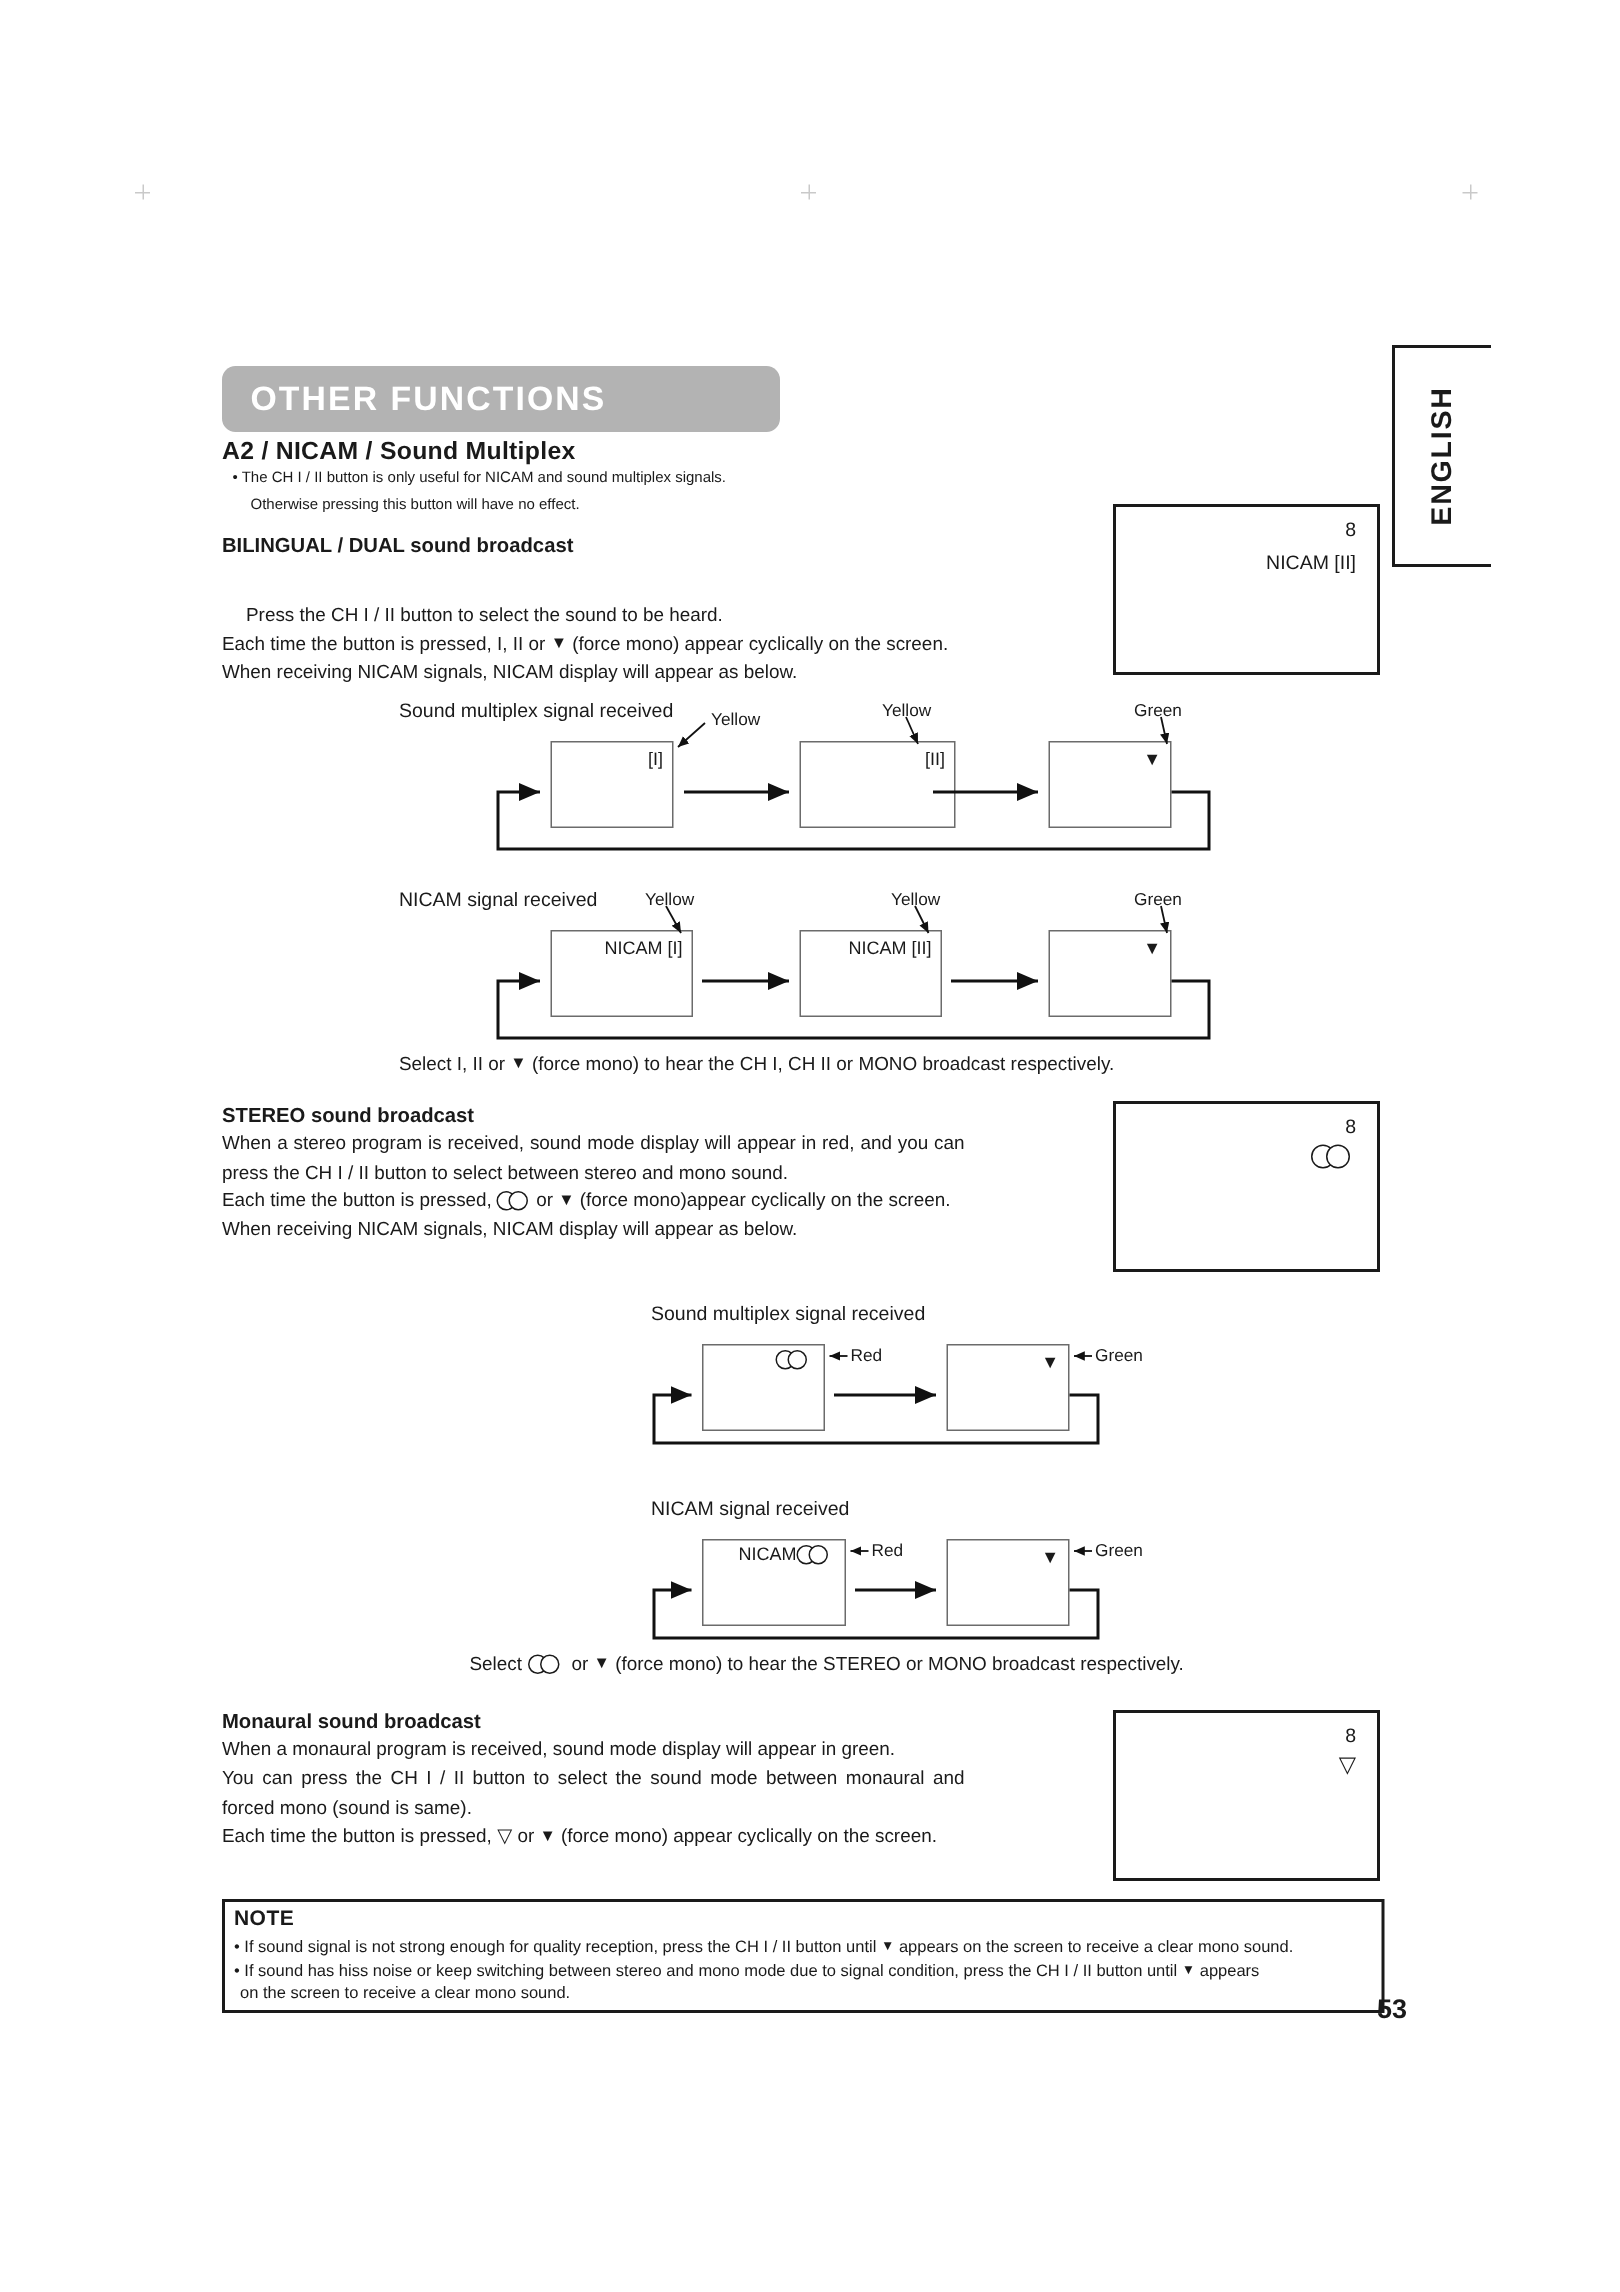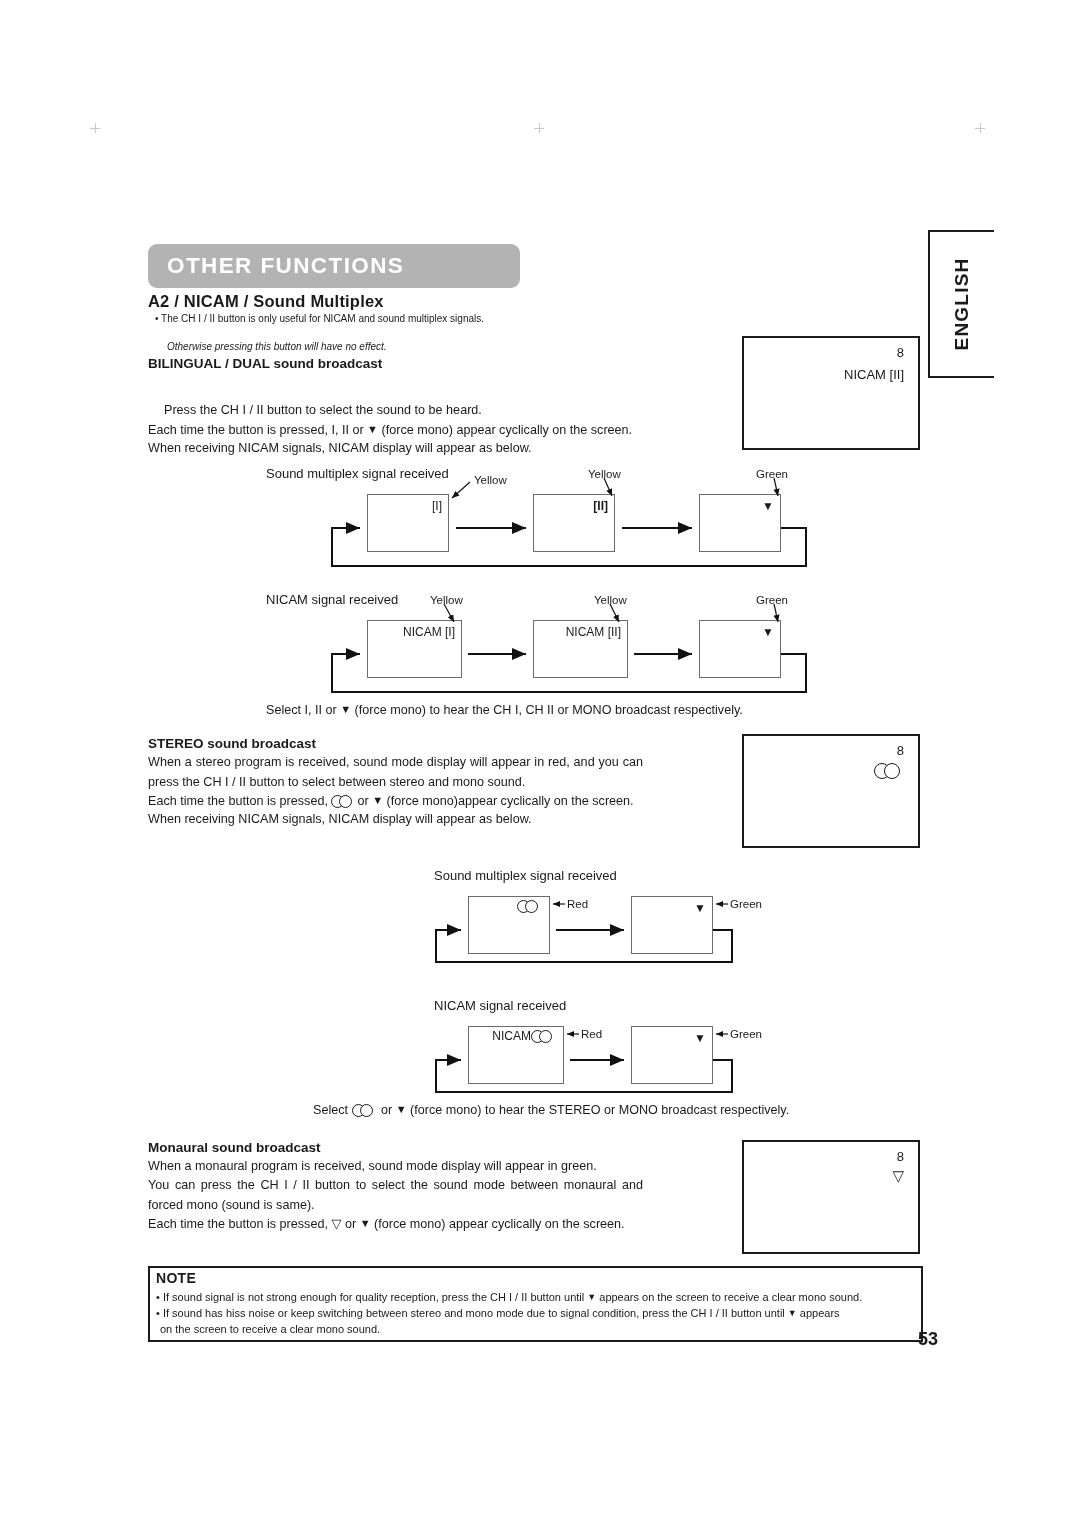--- a/index.html
+++ b/index.html
@@ -243,7 +243,7 @@
   <div class="h2" style="left:148px; top:292px;">A2 / NICAM / Sound Multiplex</div>
 
   <div class="bullet-text" style="left:155px; top:309px; width:620px;">• The CH I / II button is only useful for NICAM and sound multiplex signals.</div>
-  <div class="bullet-text" style="left:167px; top:337px; width:620px;font-style:italic;">Otherwise pressing this button will have no effect.</div>
+  <div class="bullet-text" style="left:167px; top:327px; width:620px;">Otherwise pressing this button will have no effect.</div>
 
   <div class="h3" style="left:148px; top:356px;">BILINGUAL / DUAL sound broadcast</div>
 

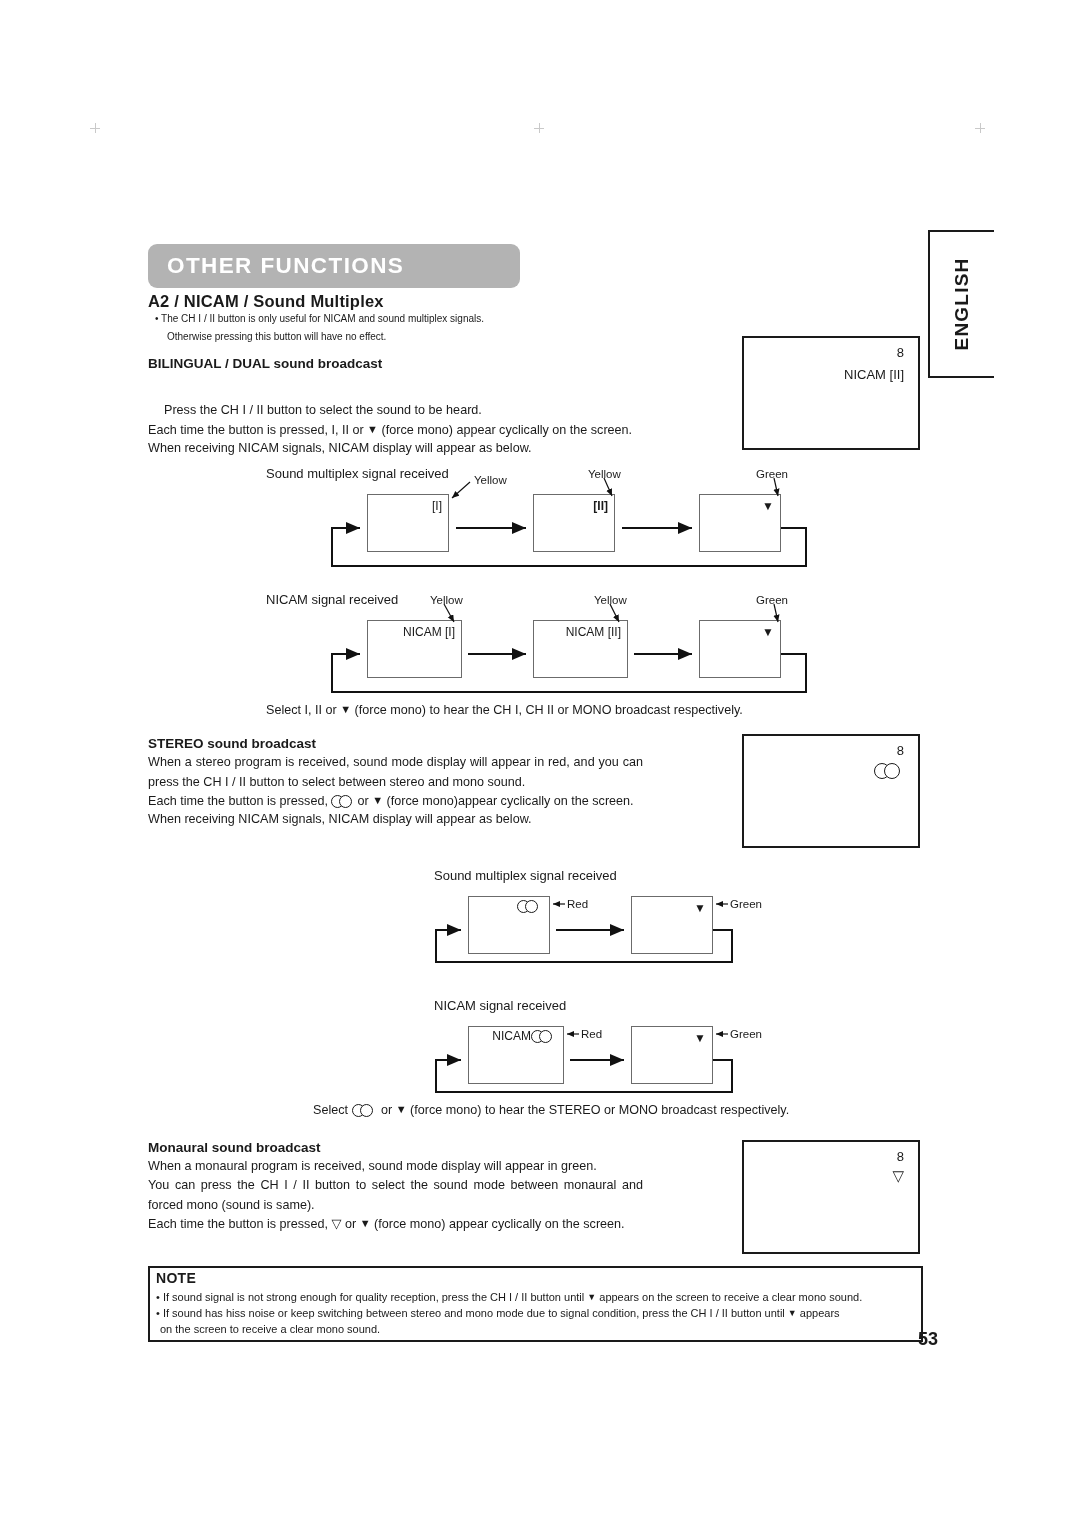--- a/index.html
+++ b/index.html
@@ -266,7 +266,7 @@
     <div class="flow-box" style="left:101px; top:28px; width:82px; height:58px;">
       <span class="flow-box-label">[I]</span>
     </div>
-    <div class="flow-box" style="left:267px; top:28px; width:82px; height:58px;font-weight:bold;">
+    <div class="flow-box" style="left:267px; top:28px; width:104px; height:58px;">
       <span class="flow-box-label">[II]</span>
     </div>
     <div class="flow-box" style="left:433px; top:28px; width:82px; height:58px;">

